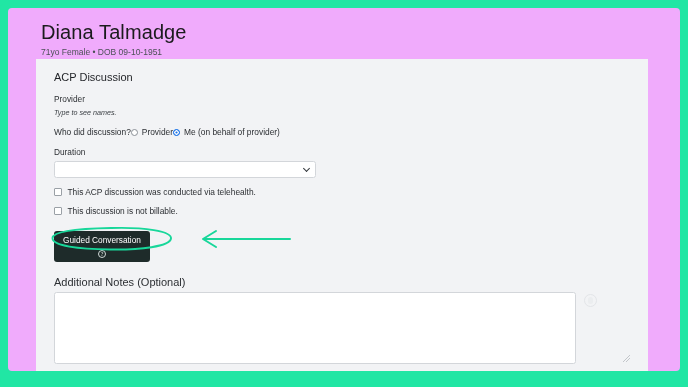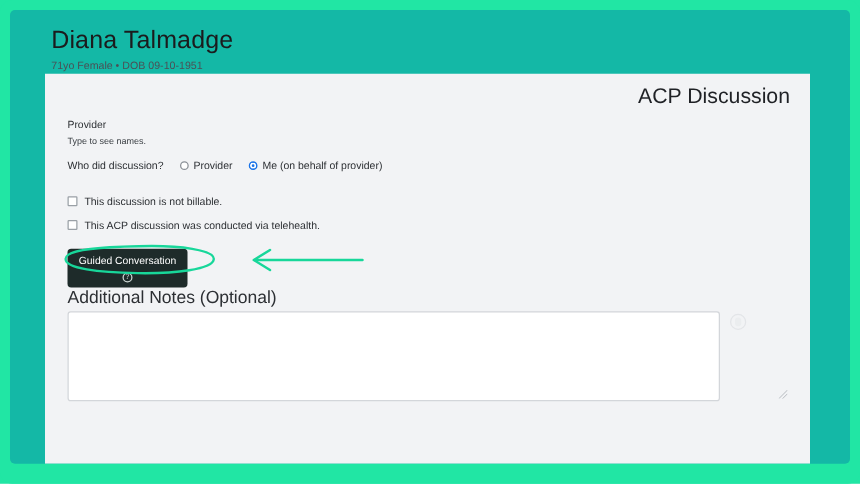--- a/index.html
+++ b/index.html
@@ -21,7 +21,7 @@
     position: absolute;
     left: 8px; top: 8px;
     width: 672px; height: 363px;
-    background: #14b8a6;
+    background: #f0abfc;
     border-radius: 4px;
     overflow: hidden;
   }

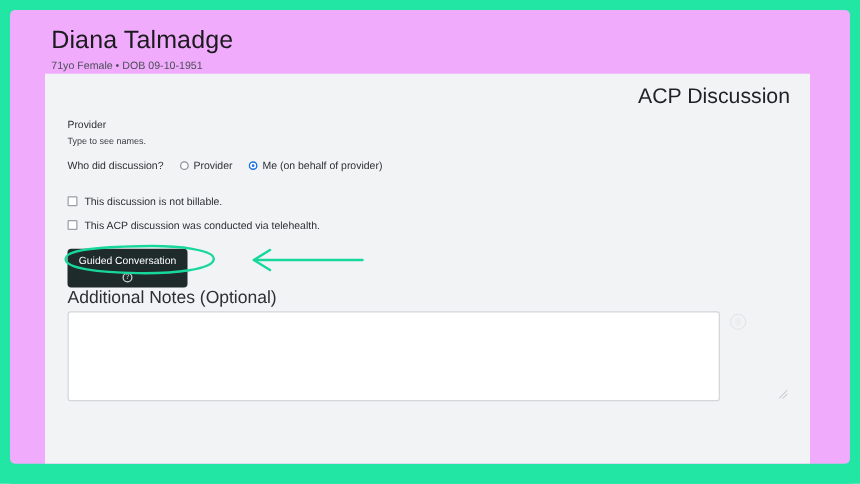--- a/index.html
+++ b/index.html
@@ -45,7 +45,7 @@
     padding: 10px 16px 0 18px;
   }
   #acp-title {
-    font-size: 17px; color: #1f2125; line-height: 16px; margin-bottom: 9px; text-align: right;
+    font-size: 11px; color: #1f2125; line-height: 16px; margin-bottom: 9px;
   }
 
   .field-row { display: flex; gap: 24px; }

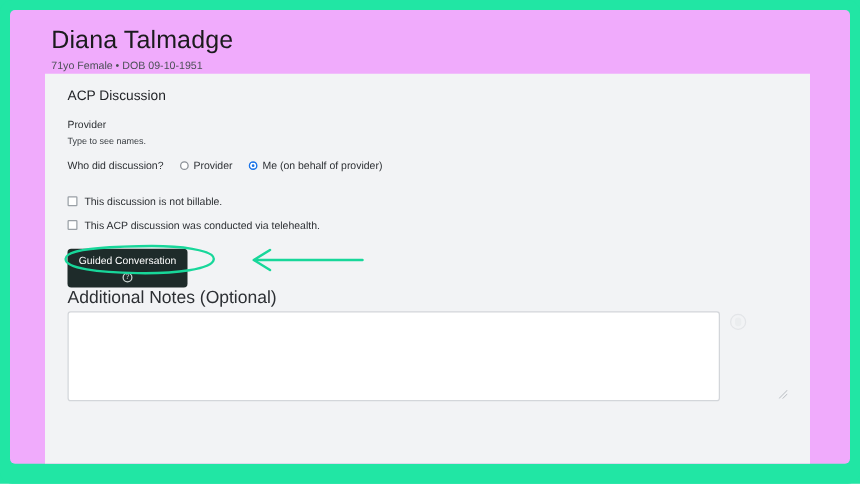--- a/index.html
+++ b/index.html
@@ -76,7 +76,7 @@
     font-size: 7.2px; color: #3c4045; line-height: 10px; margin-top: 3px;
   }
   .hint i { font-style: italic; }
-  .hint.italic { color: #3c4045; }
+  .hint.italic { font-style: italic; color: #3c4045; }
 
   
   #who-row {

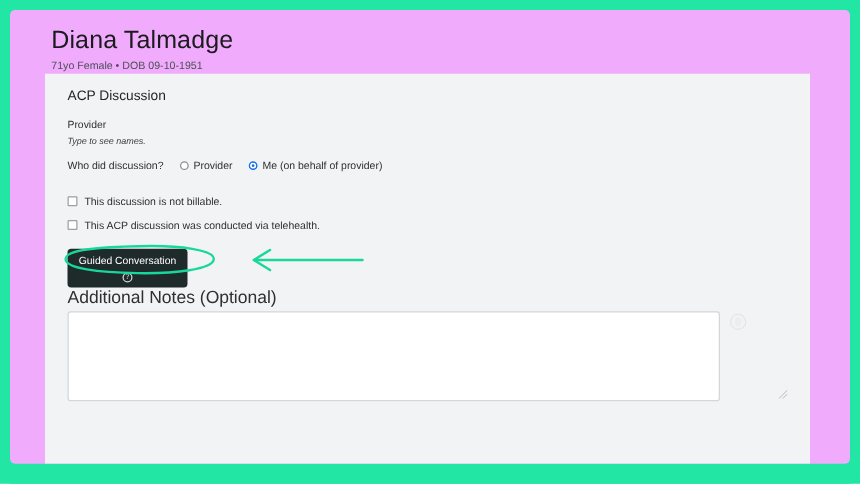--- a/index.html
+++ b/index.html
@@ -80,7 +80,7 @@
 
   
   #who-row {
-    display: flex; align-items: center; gap: 13px;
+    display: flex; align-items: center; 
     margin-top: 9px; margin-bottom: 10px;
   }
   #who-label { font-size: 8.4px; color: #2c2f33; }

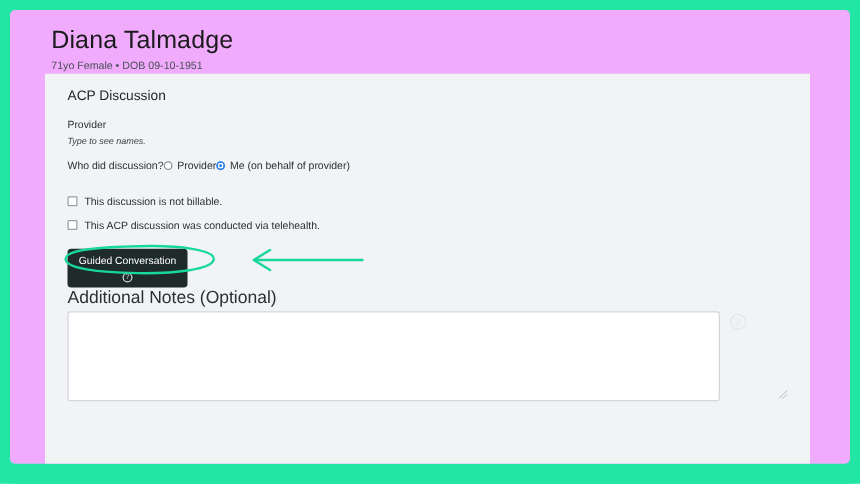--- a/index.html
+++ b/index.html
@@ -193,6 +193,13 @@
       </div>
 
       <div class="field-row">
+        <div class="col">
+          <div class="label">Duration</div>
+          <div class="control">
+            <span></span>
+            <span class="chevron"></span>
+          </div>
+        </div>
       </div>
 
       <div class="check-row">

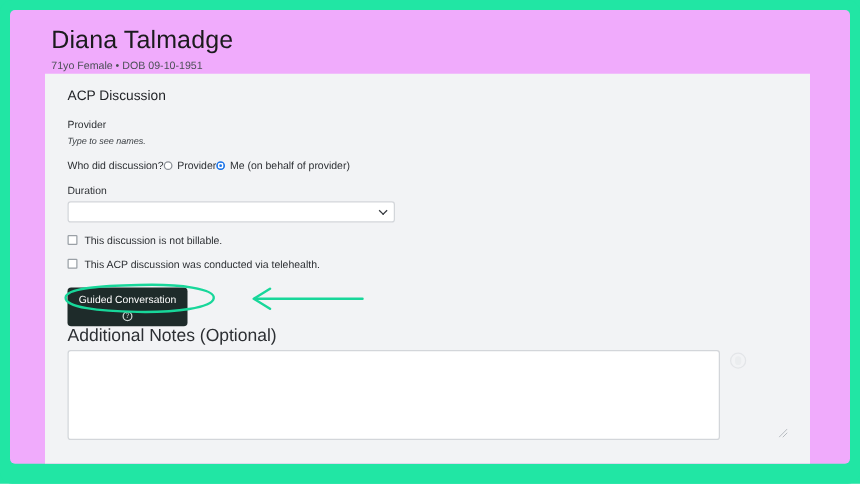--- a/index.html
+++ b/index.html
@@ -204,11 +204,11 @@
 
       <div class="check-row">
         <span class="checkbox"></span>
-        <span class="check-label">This discussion is not billable.</span>
+        <span class="check-label">This ACP discussion was conducted via telehealth.</span>
       </div>
       <div class="check-row">
         <span class="checkbox"></span>
-        <span class="check-label">This ACP discussion was conducted via telehealth.</span>
+        <span class="check-label">This discussion is not billable.</span>
       </div>
 
       <div id="gc-wrap">

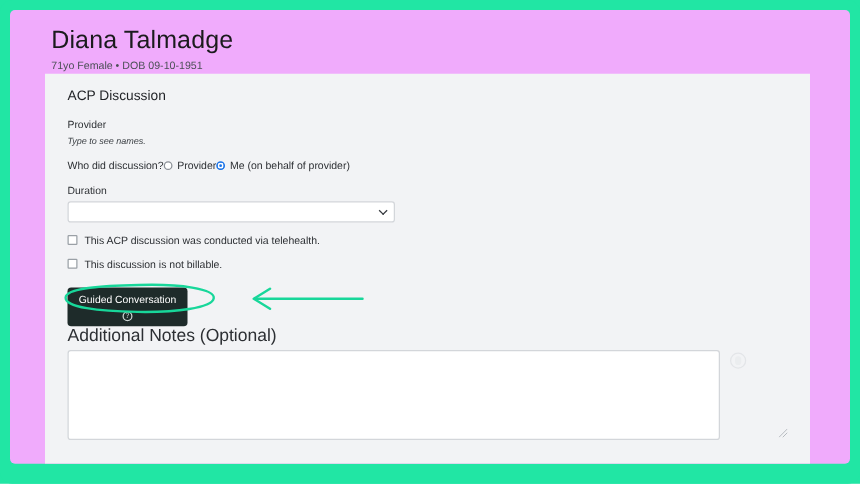--- a/index.html
+++ b/index.html
@@ -131,7 +131,7 @@
   }
 
   
-  #notes-label { font-size: 14px; color: #2c2f33; margin-top: 11px; margin-bottom: 4px; }
+  #notes-label { font-size: 11px; color: #2c2f33; margin-top: 27px; margin-bottom: 4px; }
   #notes-area-wrap { position: relative; width: 100%; }
   #additional-notes-textarea {
     width: 522px; height: 72px;

